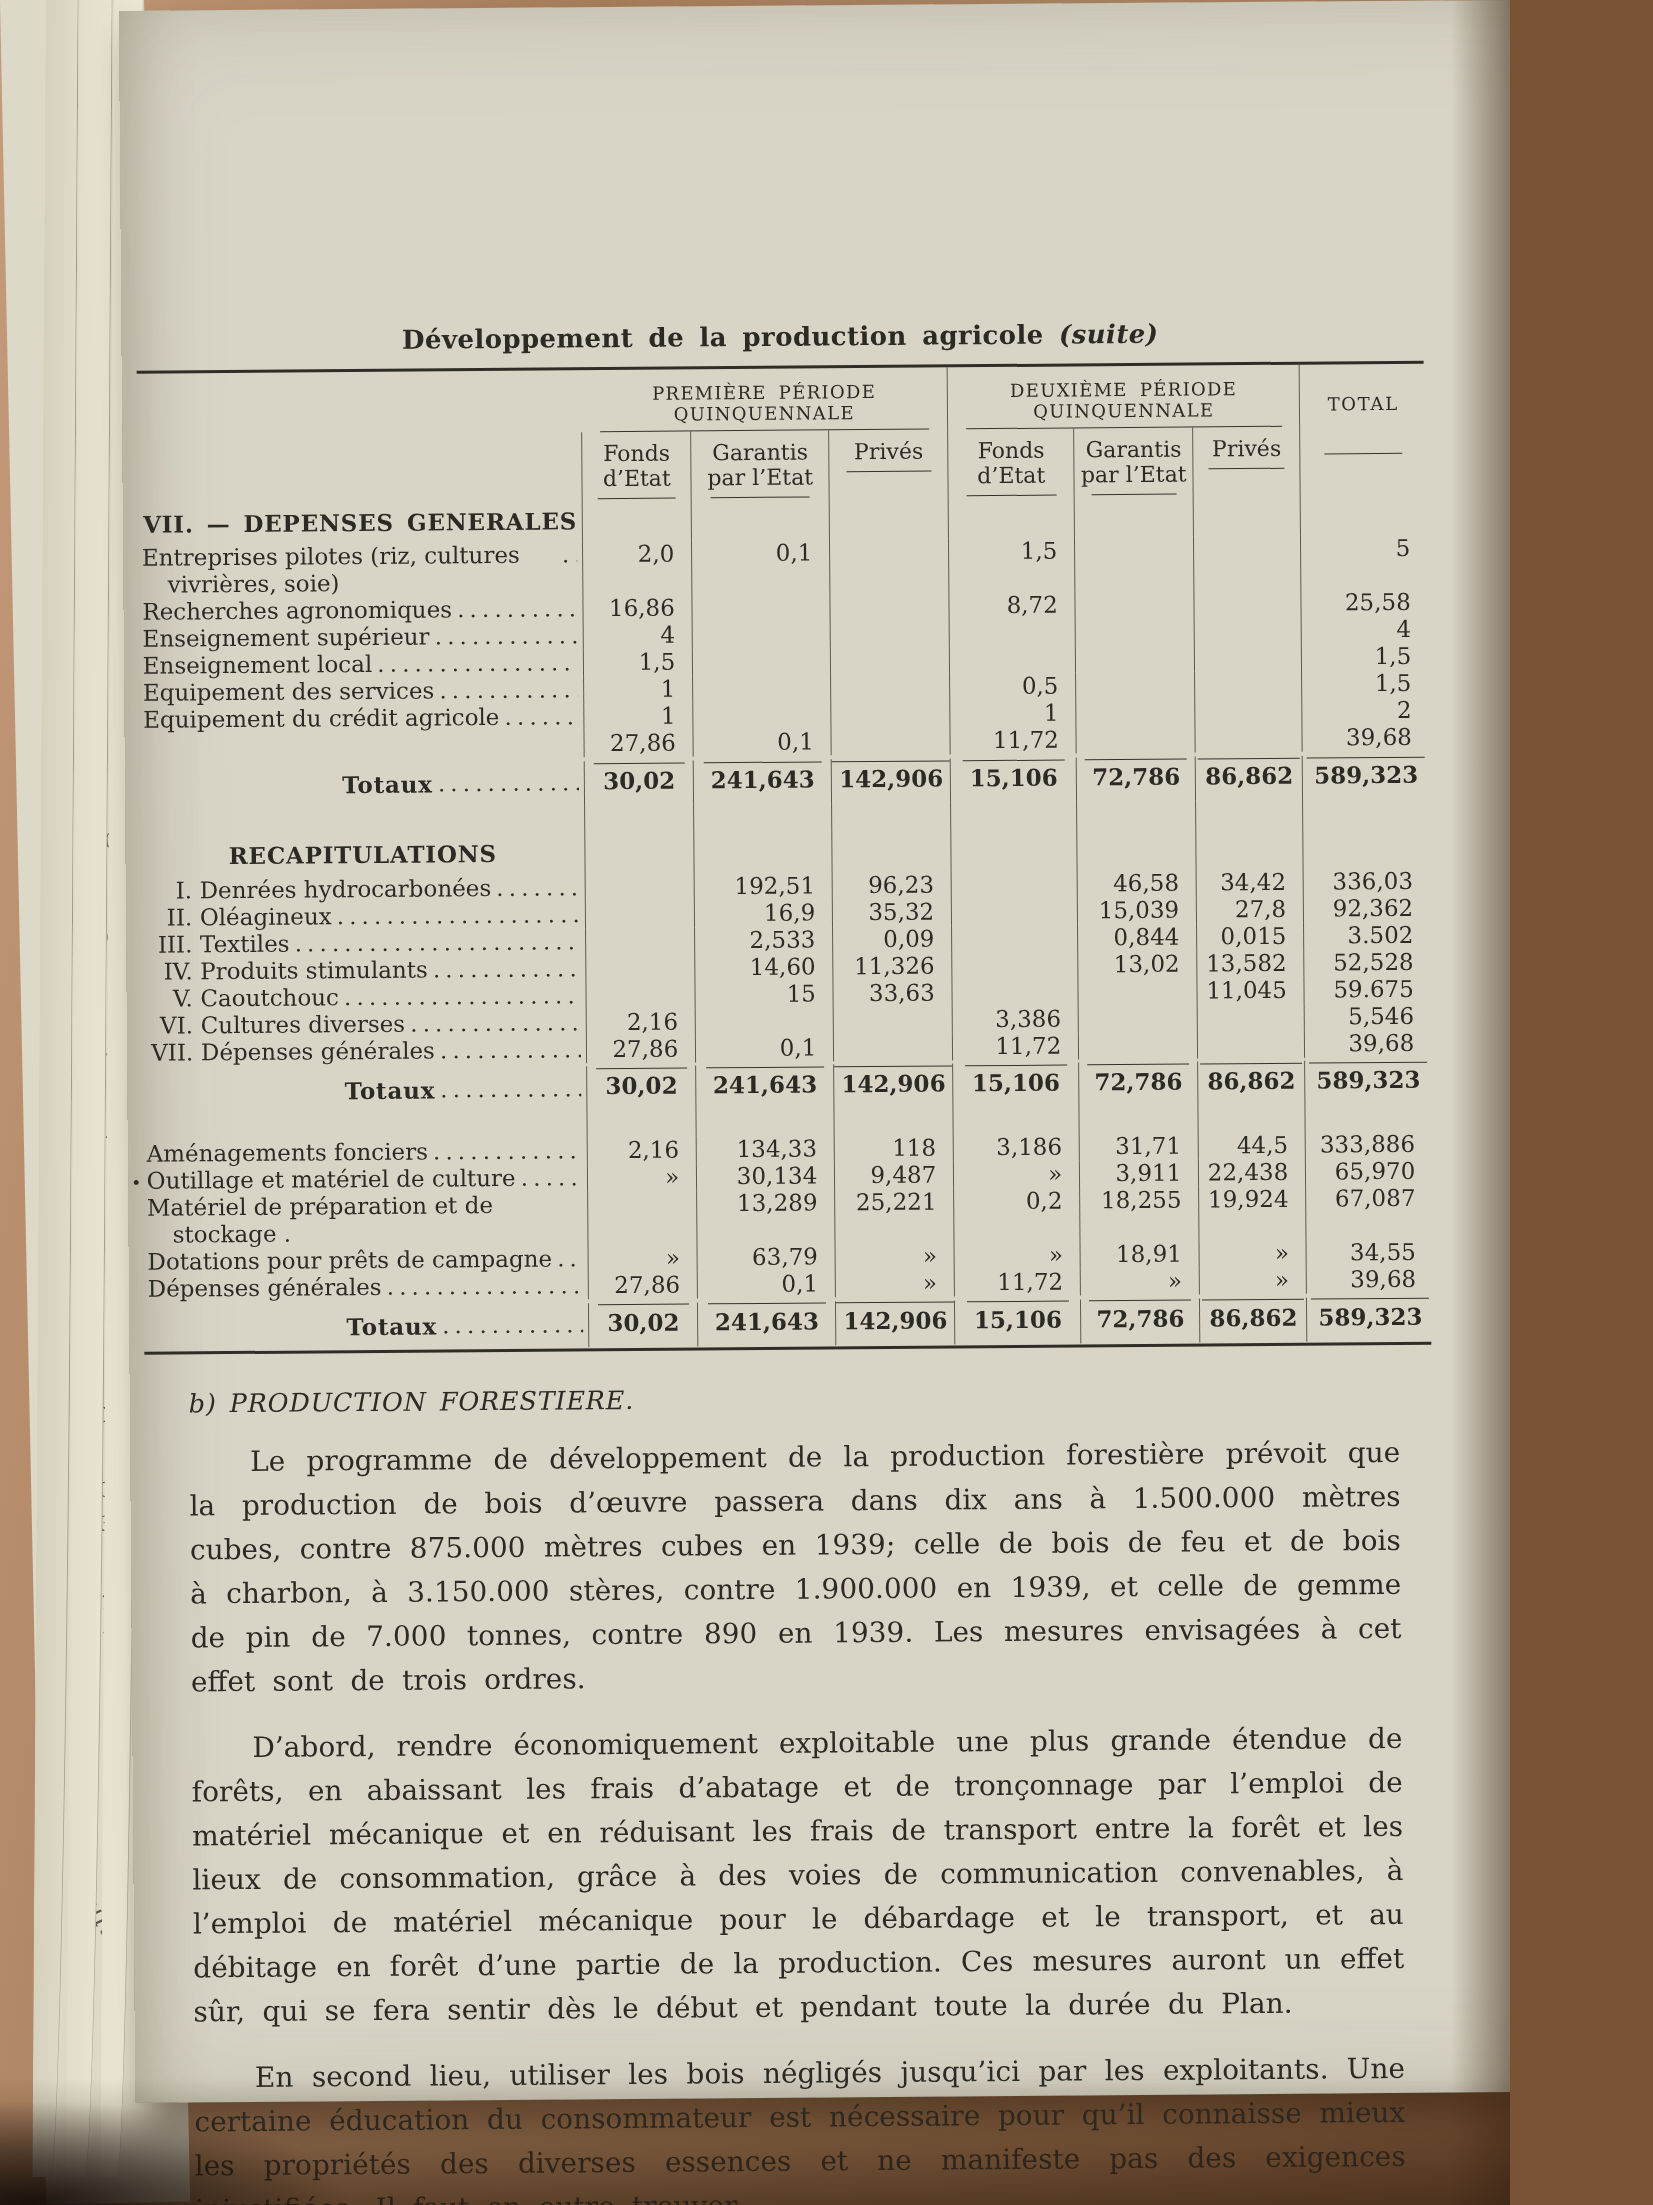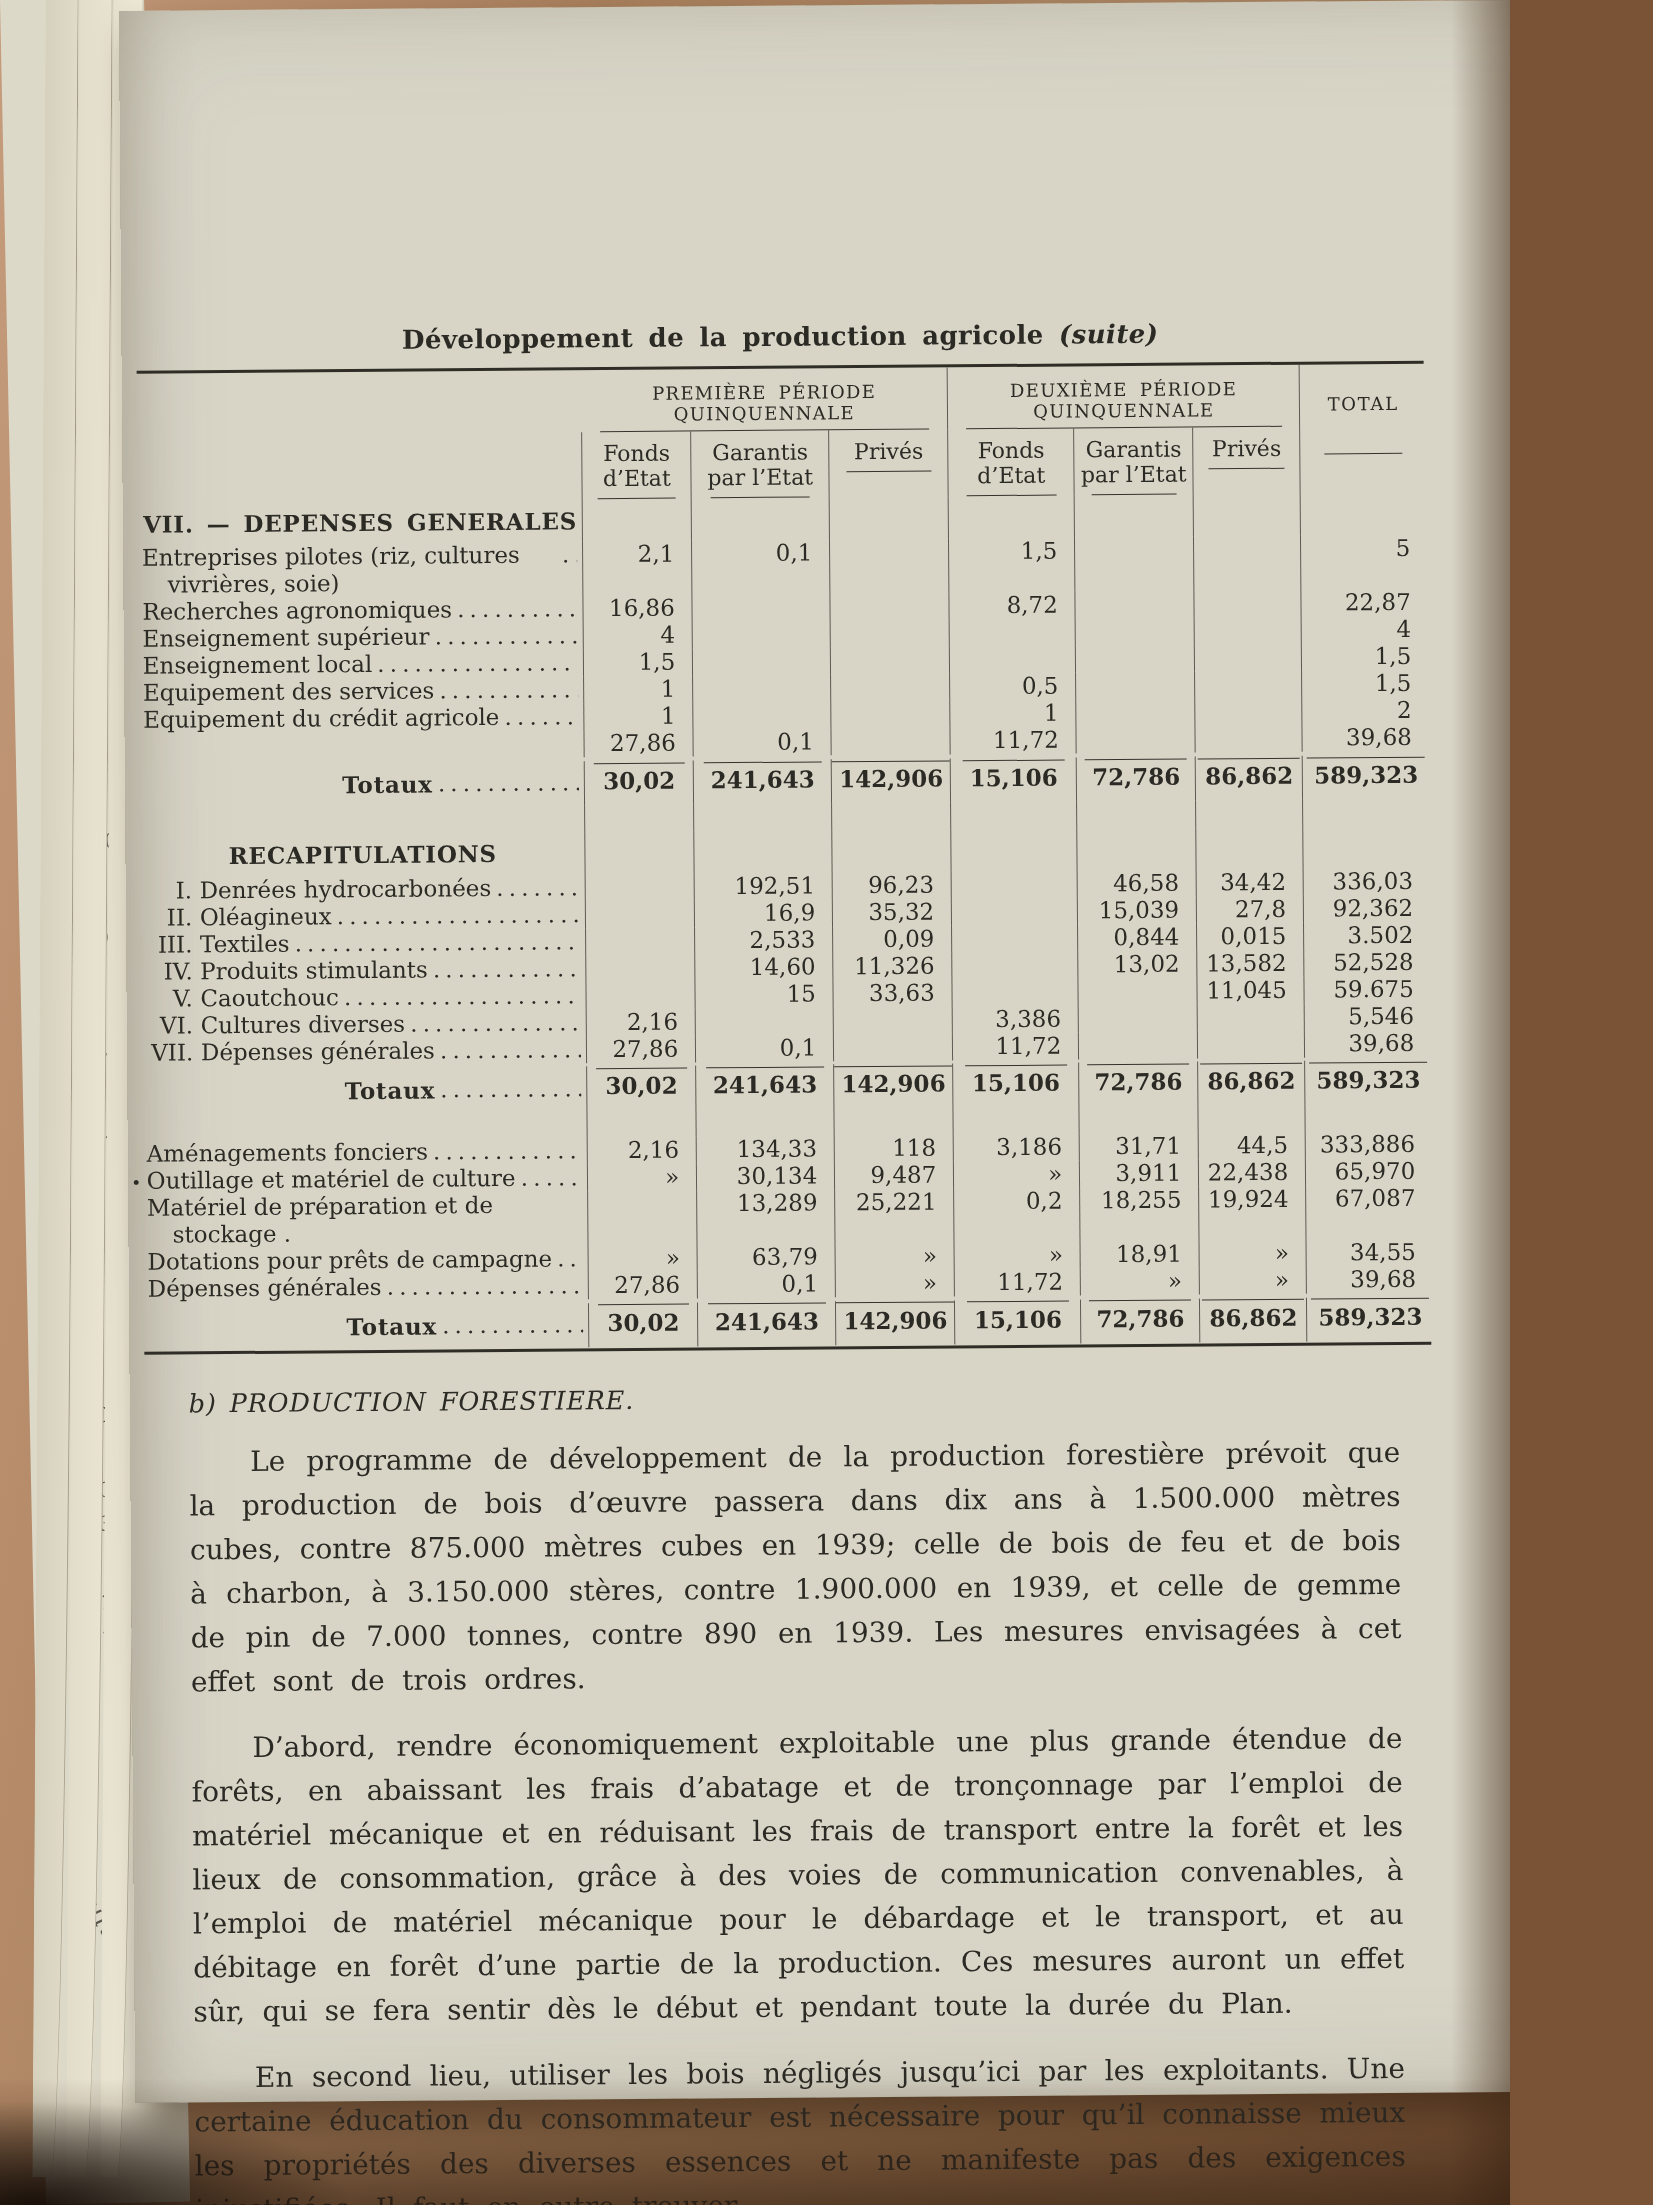--- a/index.html
+++ b/index.html
@@ -183,7 +183,7 @@
                 <span class="lbl">Entreprises pilotes (riz, cultures vivrières, soie)</span>
                 <span class="leader"></span>
               </div>
-              <div class="t-cell c1">2,1</div>
+              <div class="t-cell c1">2,0</div>
               <div class="t-cell c2">0,1</div>
               <div class="t-cell c3"></div>
               <div class="t-cell c4">1,5</div>

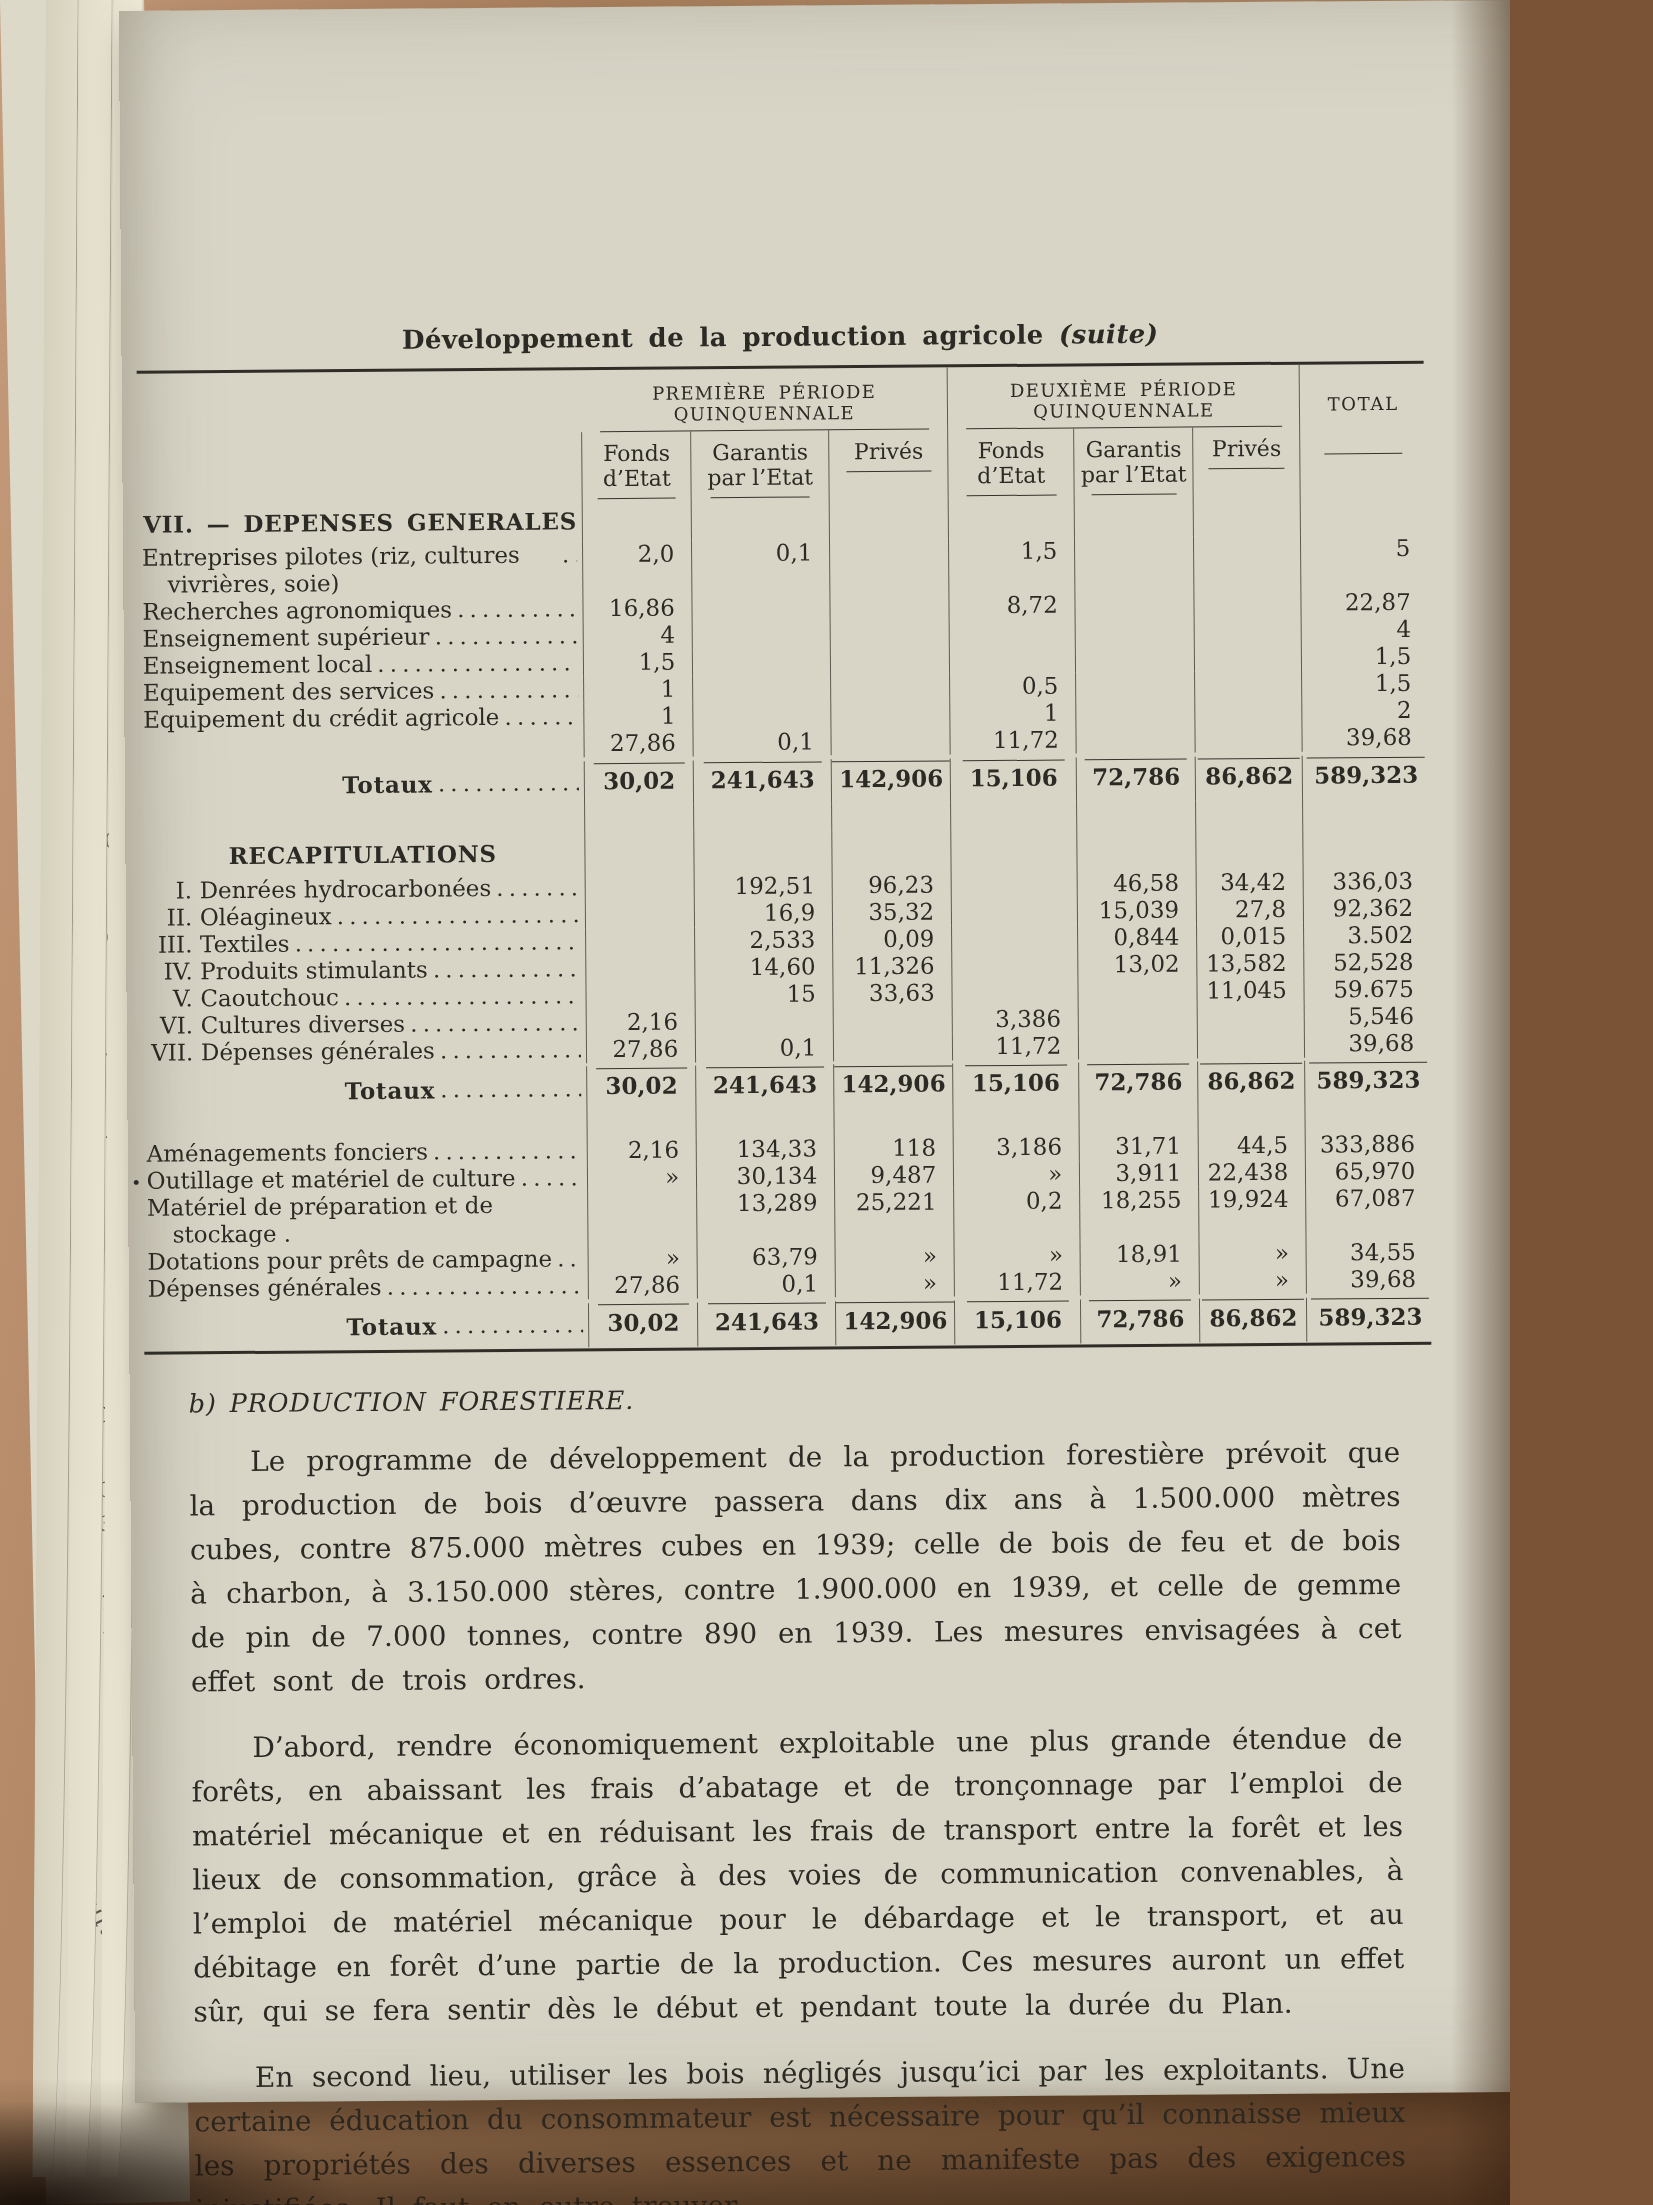--- a/index.html
+++ b/index.html
@@ -202,7 +202,7 @@
               <div class="t-cell c4">8,72</div>
               <div class="t-cell c5"></div>
               <div class="t-cell c6"></div>
-              <div class="t-cell c7">22,87</div>
+              <div class="t-cell c7">25,58</div>
             </div>
             <div class="t-row">
               <div class="t-label">

